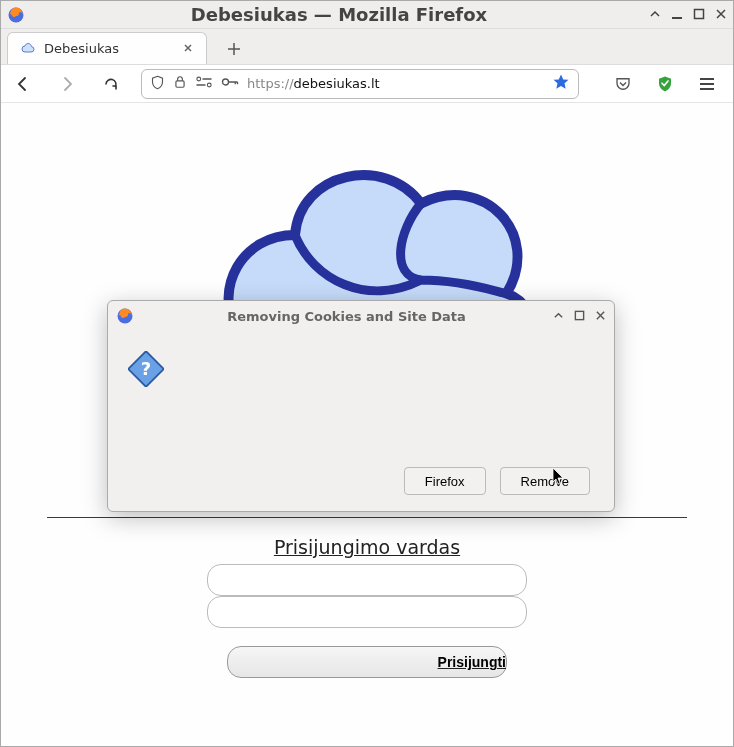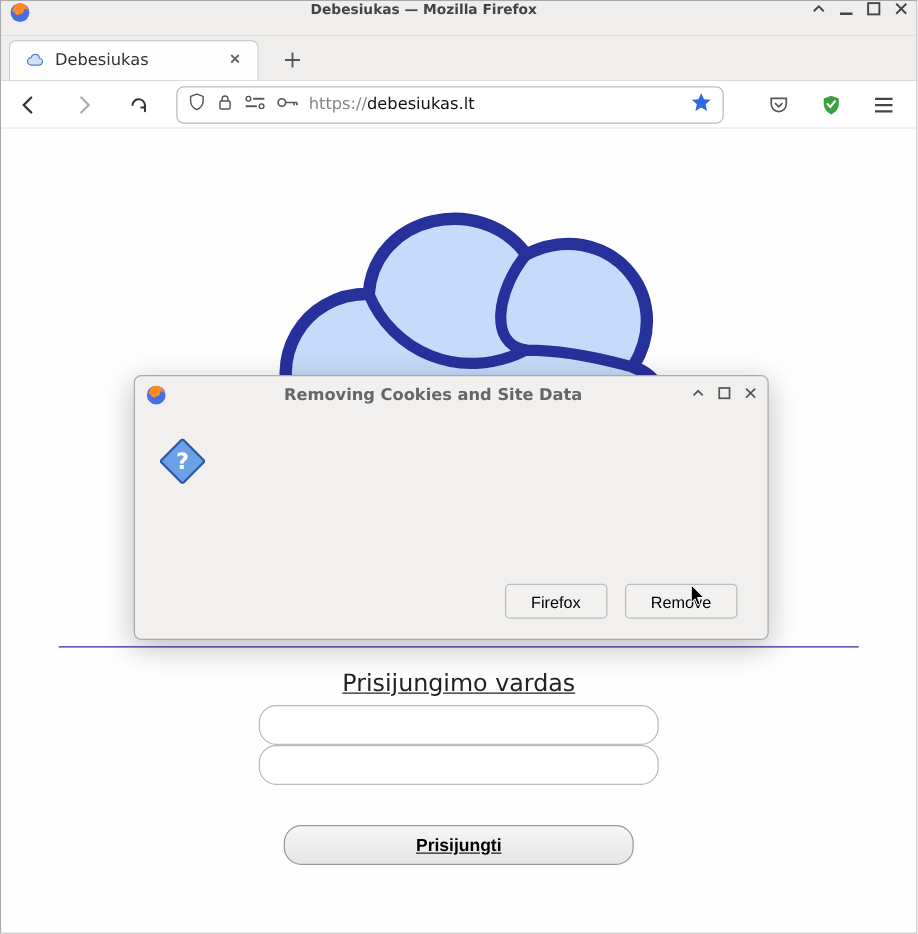--- a/index.html
+++ b/index.html
@@ -23,9 +23,9 @@
       background: #f0eeec;
       border-bottom: 1px solid #ddd;
       display: flex;
-      align-items: flex-start;
+      align-items: center;
       padding: 0 6px;
-      font-size: 11px;
+      font-size: 18px;
       color: #333;
     }
     .titlebar .ff-logo {

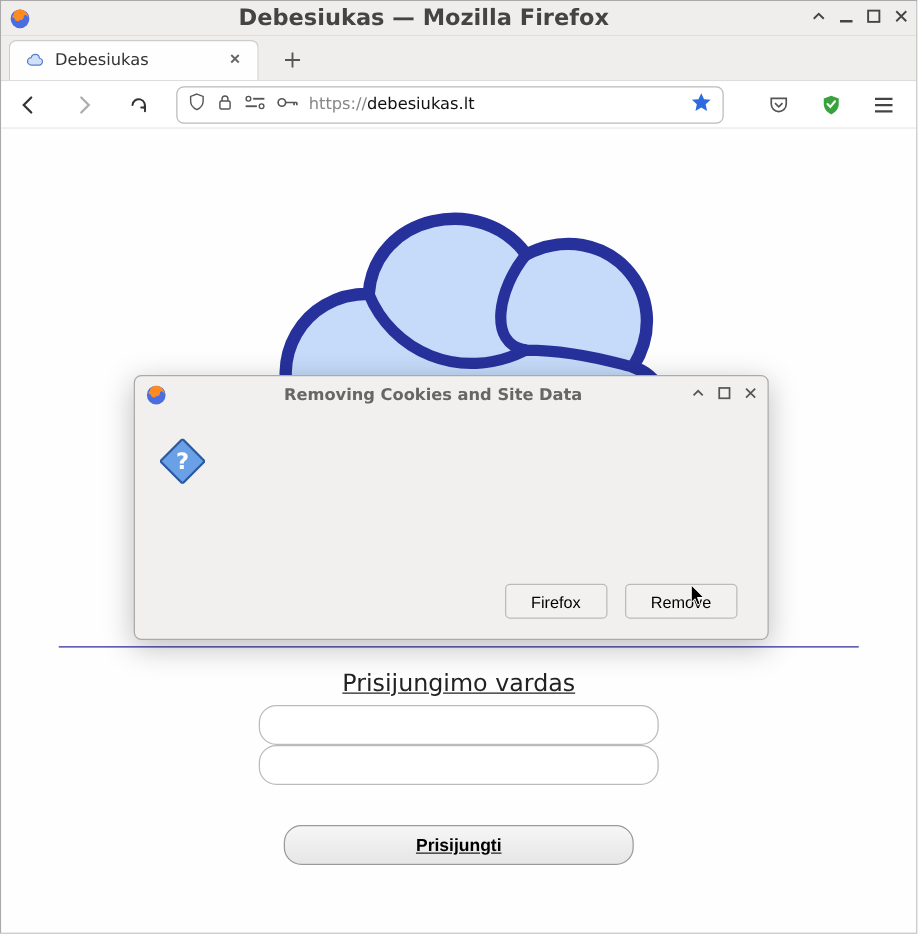--- a/index.html
+++ b/index.html
@@ -139,7 +139,7 @@
       font-size: 14px;
     }
     .submit-btn {
-      margin-top: 32px;
+      margin-top: 18px;
       width: 280px; height: 32px;
       border-radius: 14px;
       border: 1px solid #999;
@@ -147,6 +147,7 @@
       font-weight: bold;
       cursor: pointer;
       font-size: 14px;
+      text-align: right;
     }
 
     .dialog {

